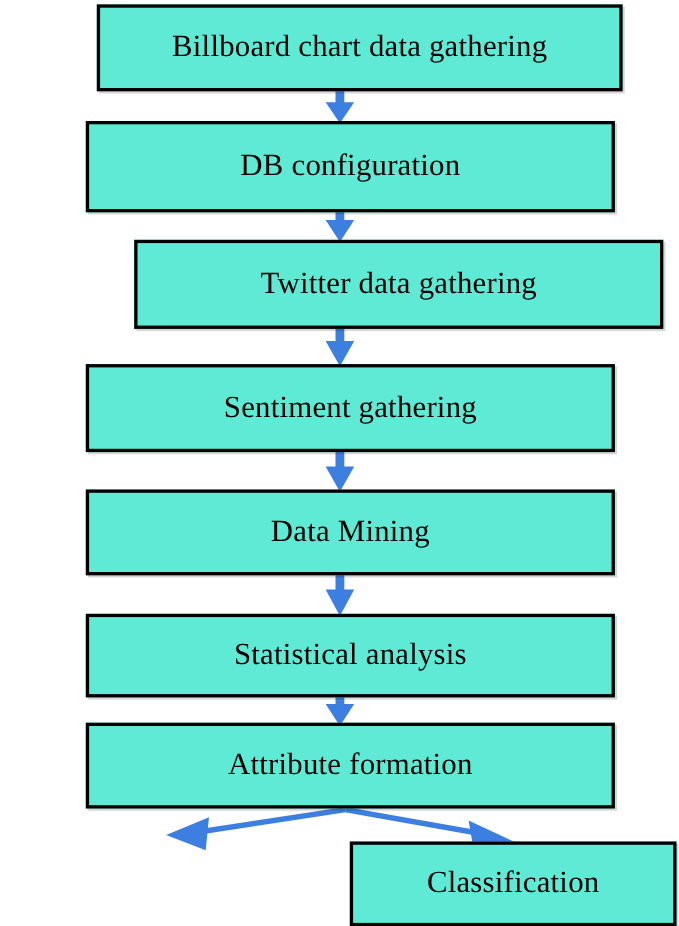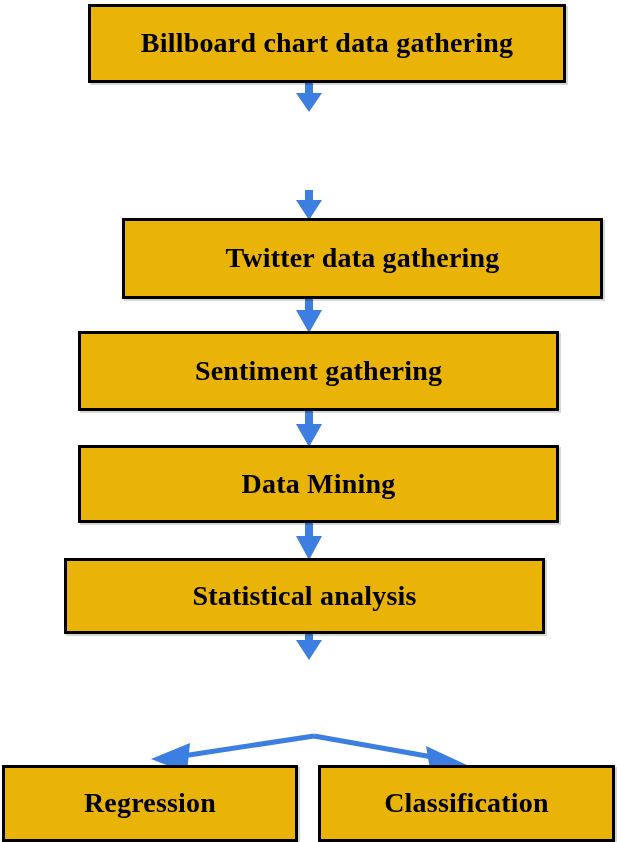--- a/index.html
+++ b/index.html
@@ -34,7 +34,7 @@
   .node {
     position: absolute;
     box-sizing: border-box;
-    background: #eab308;
+    background: #5eead4;
     border: 3px solid #000000;
     z-index: 2;
     display: flex;
@@ -42,7 +42,6 @@
     justify-content: center;
     
     box-shadow: 2px 2px 0 rgba(0,0,0,0.16);
-    font-weight: bold;
   }
 
   .node-label {

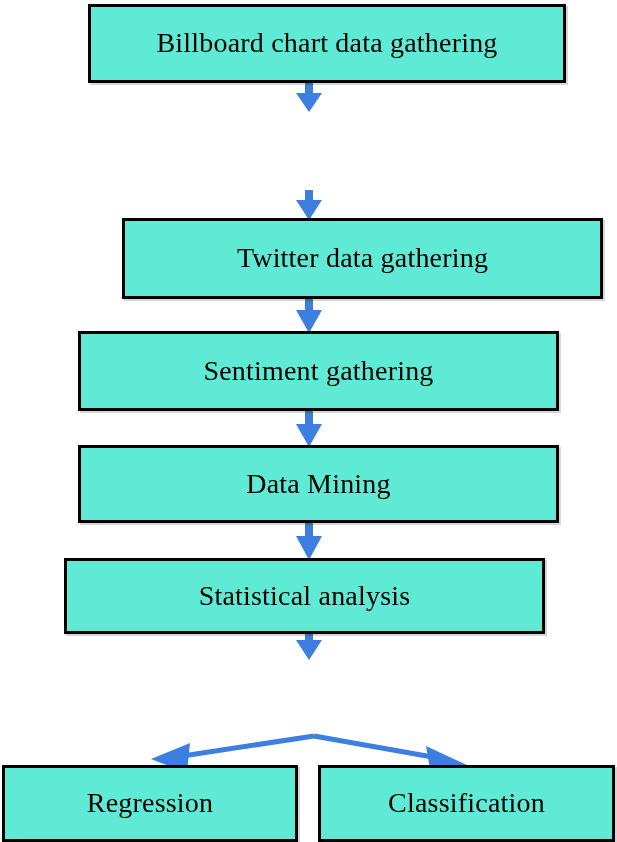--- a/index.html
+++ b/index.html
@@ -116,6 +116,9 @@
     <span class="node-label">Billboard chart data gathering</span>
   </div>
 
+  <div class="node" id="node-db-config">
+    <span class="node-label">DB configuration</span>
+  </div>
 
   <div class="node" id="node-twitter">
     <span class="node-label">Twitter data gathering</span>

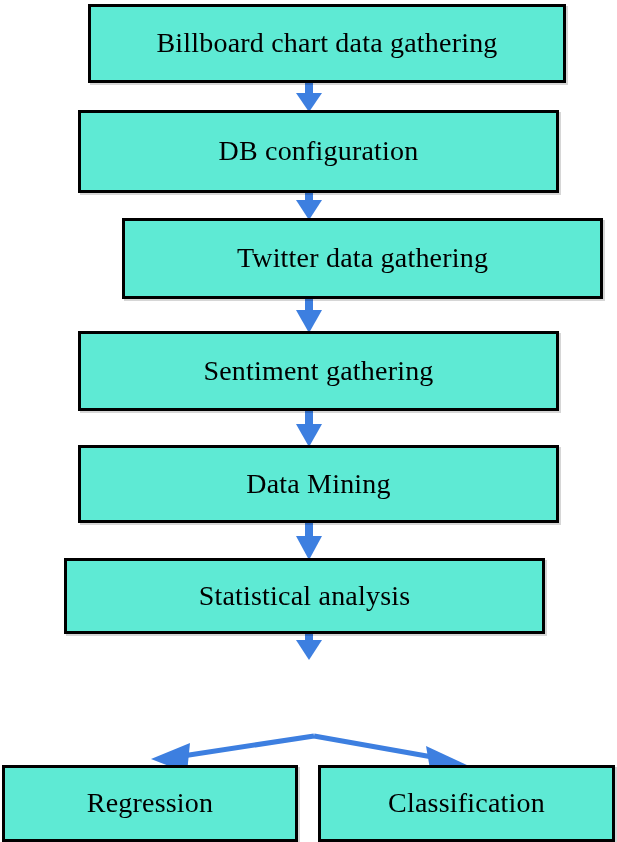--- a/index.html
+++ b/index.html
@@ -59,7 +59,7 @@
   #node-twitter        { left: 78px; top: 218px; width: 481px; height: 81px; margin-left: 44px; }
   #node-sentiment      { left: 78px; top: 331px; width: 481px; height: 80px; }
   #node-data-mining    { left: 78px; top: 445px; width: 481px; height: 78px; }
-  #node-statistical    { left: 64px; top: 558px; width: 481px; height: 76px; }
+  #node-statistical    { left: 78px; top: 558px; width: 481px; height: 76px; }
   #node-attribute      { left: 78px; top: 657px; width: 481px; height: 78px; }
   #node-regression     { left: 2px;  top: 765px; width: 296px; height: 77px; }
   #node-classification { left: 318px;top: 765px; width: 297px; height: 77px; }

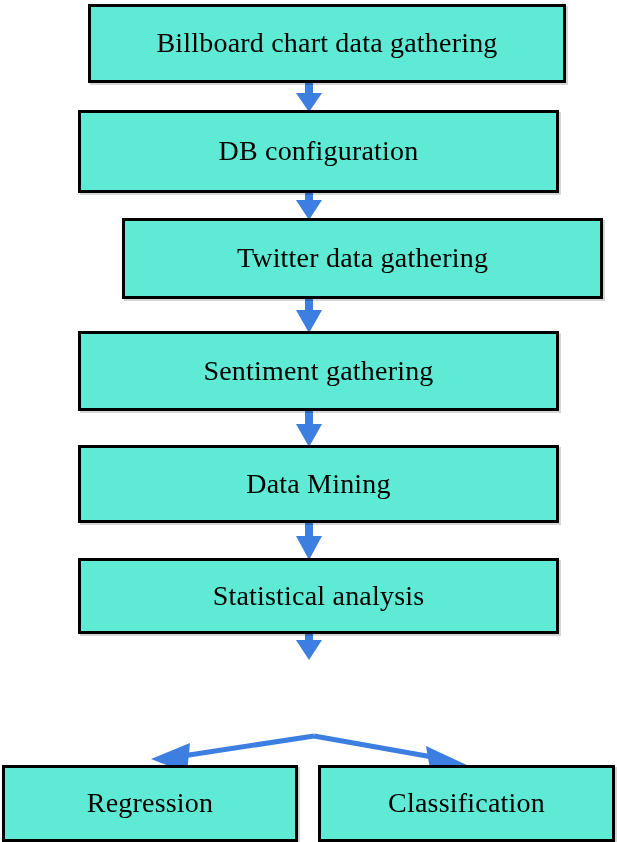--- a/index.html
+++ b/index.html
@@ -136,6 +136,9 @@
     <span class="node-label">Statistical analysis</span>
   </div>
 
+  <div class="node" id="node-attribute">
+    <span class="node-label">Attribute formation</span>
+  </div>
 
   <div class="node" id="node-regression">
     <span class="node-label">Regression</span>

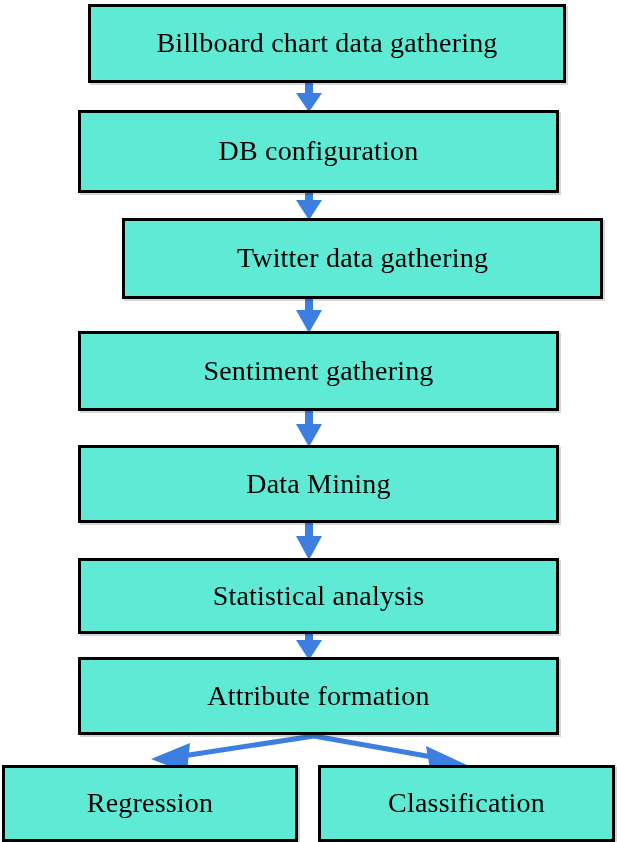--- a/index.html
+++ b/index.html
@@ -140,9 +140,6 @@
     <span class="node-label">Attribute formation</span>
   </div>
 
-  <div class="node" id="node-regression">
-    <span class="node-label">Regression</span>
-  </div>
 
   <div class="node" id="node-classification">
     <span class="node-label">Classification</span>

